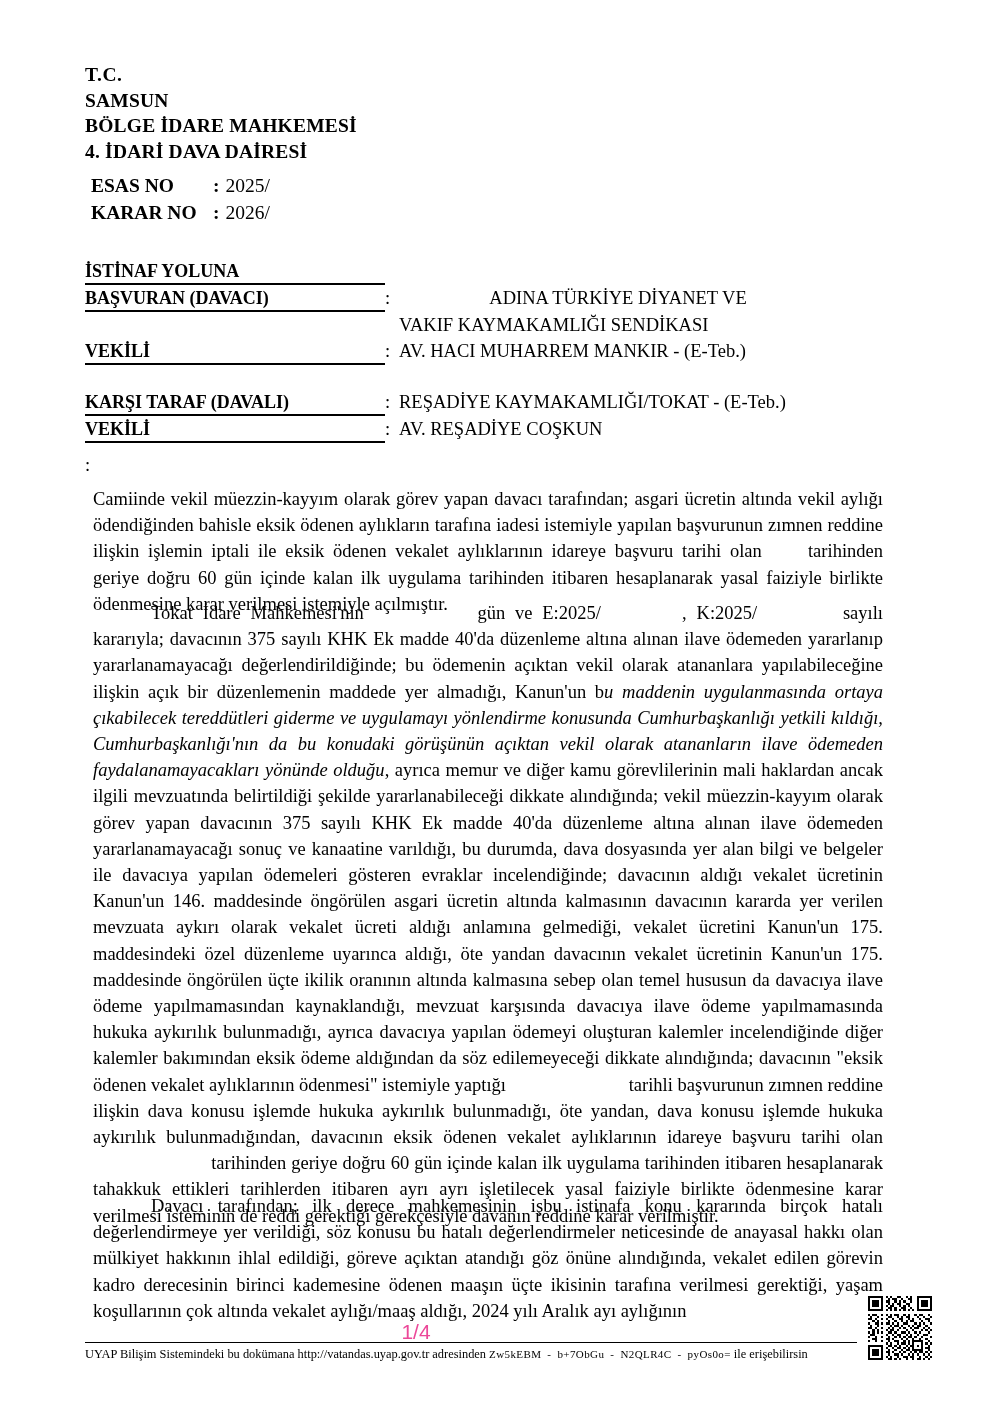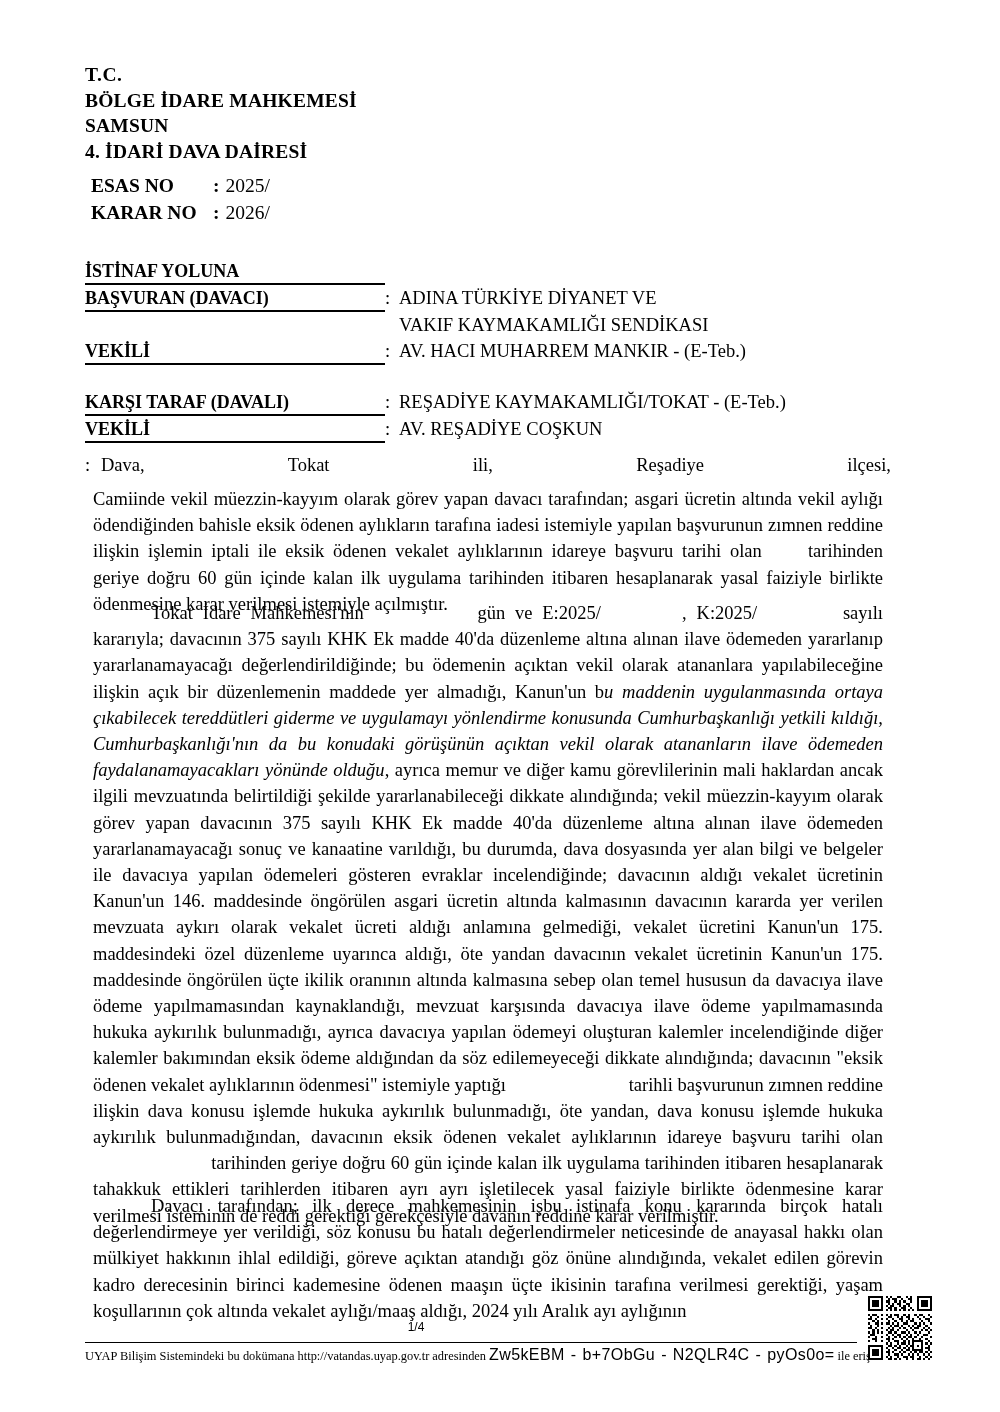--- a/index.html
+++ b/index.html
@@ -225,8 +225,8 @@
 
   <div class="header">
     <div class="court-line t-c">T.C.</div>
+    <div class="court-line">SAMSUN</div>
     <div class="court-line">BÖLGE İDARE MAHKEMESİ</div>
-    <div class="court-line">SAMSUN</div>
     <div class="court-line">4. İDARİ DAVA DAİRESİ</div>
   </div>
 

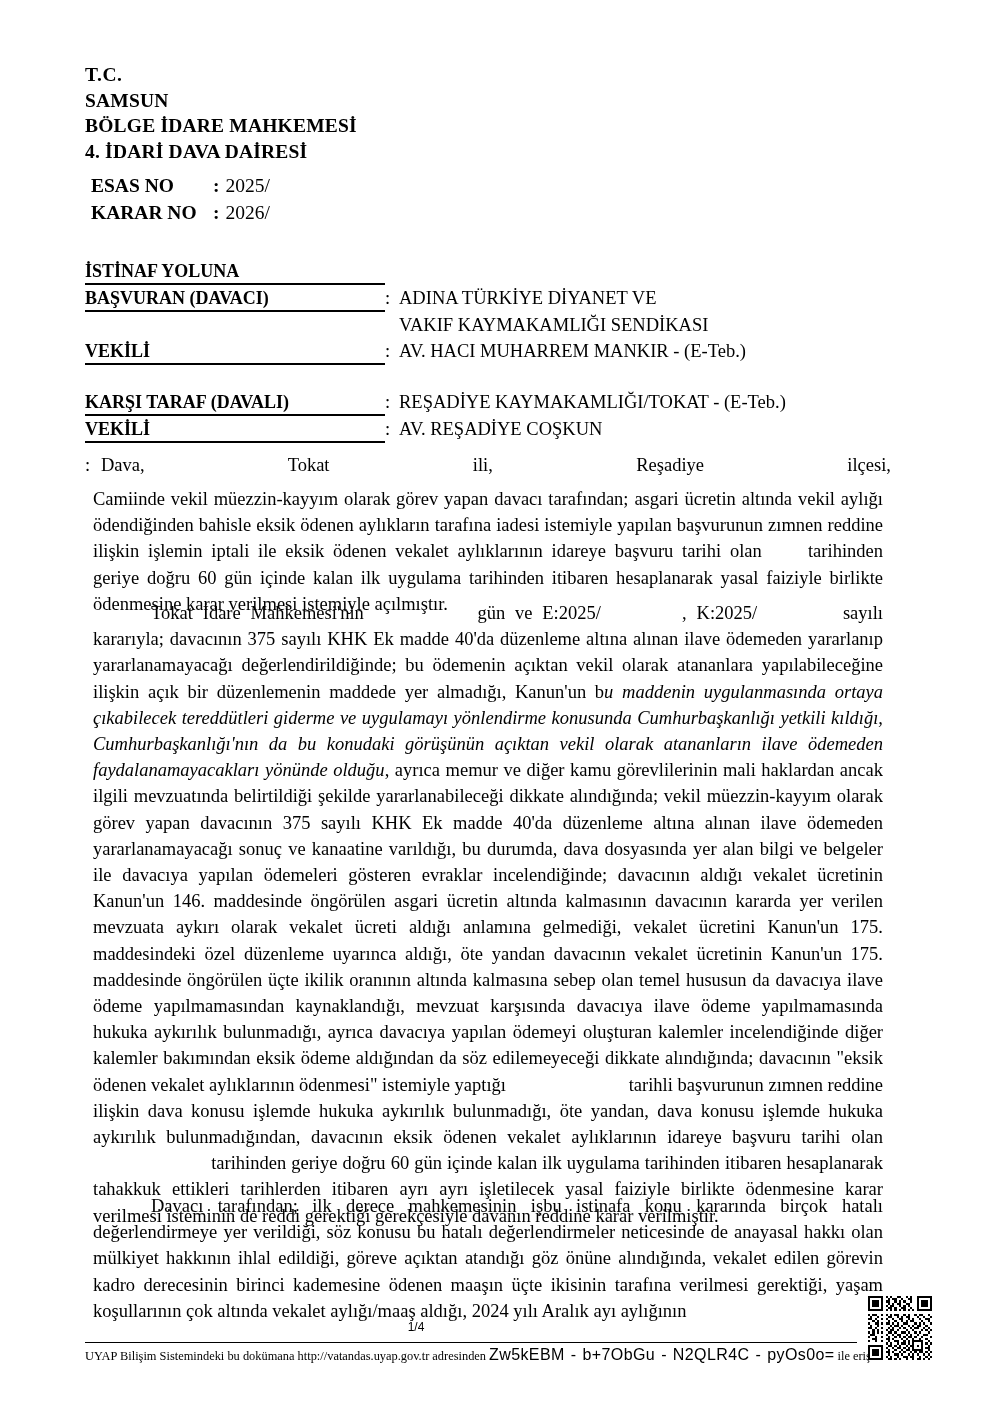--- a/index.html
+++ b/index.html
@@ -98,7 +98,7 @@
     font-weight: normal;
     white-space: nowrap;
   }
-  .p-value.indent-right { text-align: left; padding-right: 58px;}
+  .p-value.indent-right { text-align: center; padding-right: 58px;}
   .p-cont {
     padding-left: 314px;
     font-weight: normal;

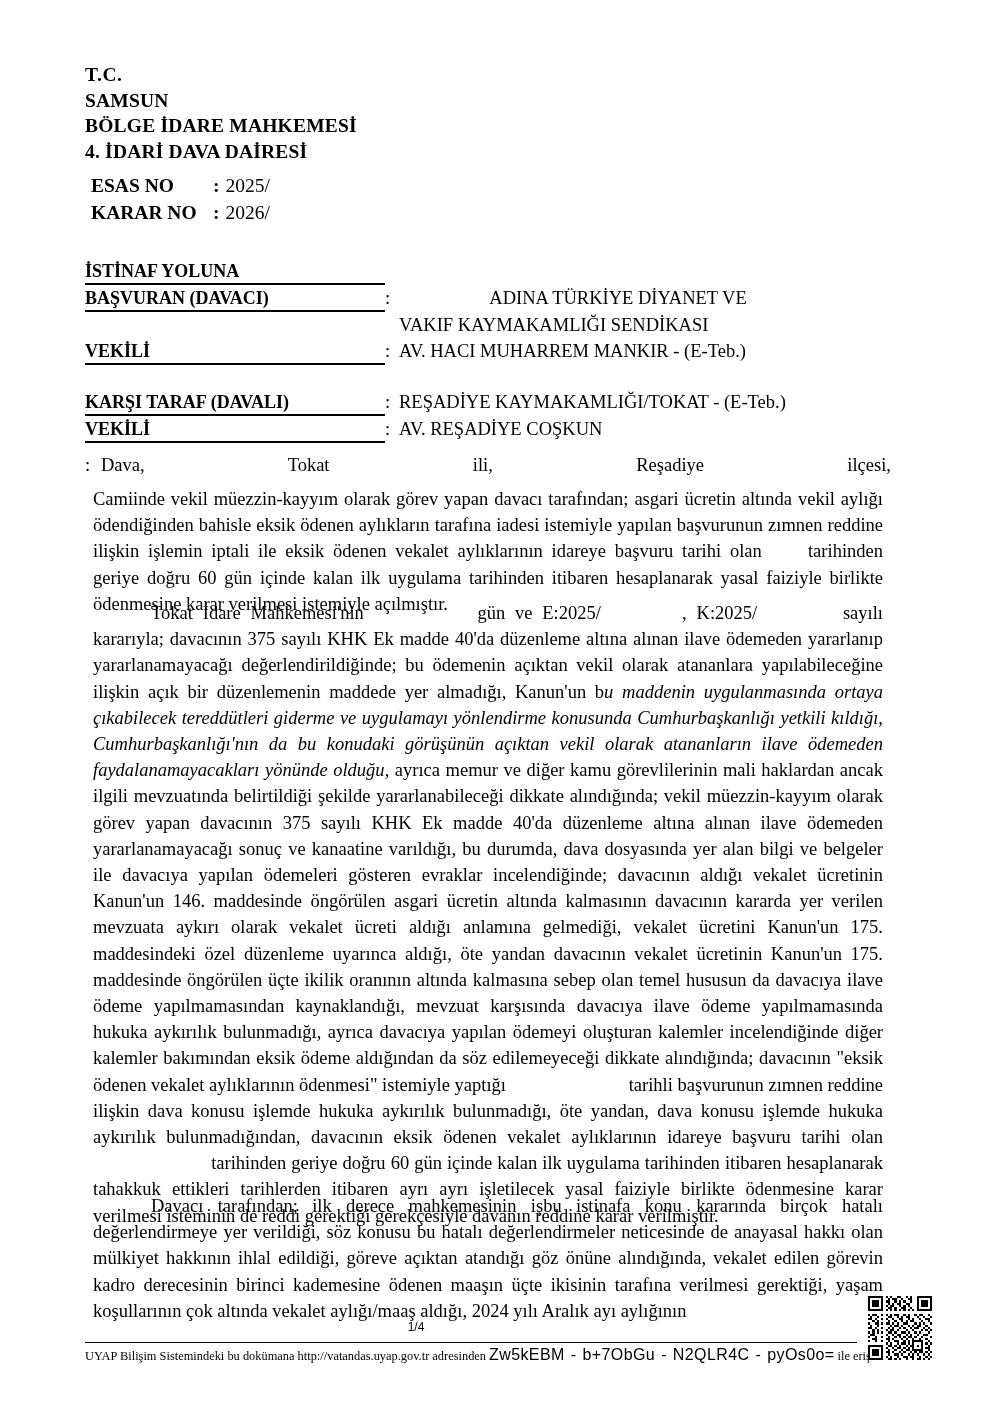--- a/index.html
+++ b/index.html
@@ -281,7 +281,6 @@
   <div class="ozet-wrap">
     <div class="ozet-head-line">
       <span class="ozet-colon">:</span>
-      <span class="ozet-first">Dava, Tokat ili, Reşadiye ilçesi,</span>
     </div>
   </div>
 

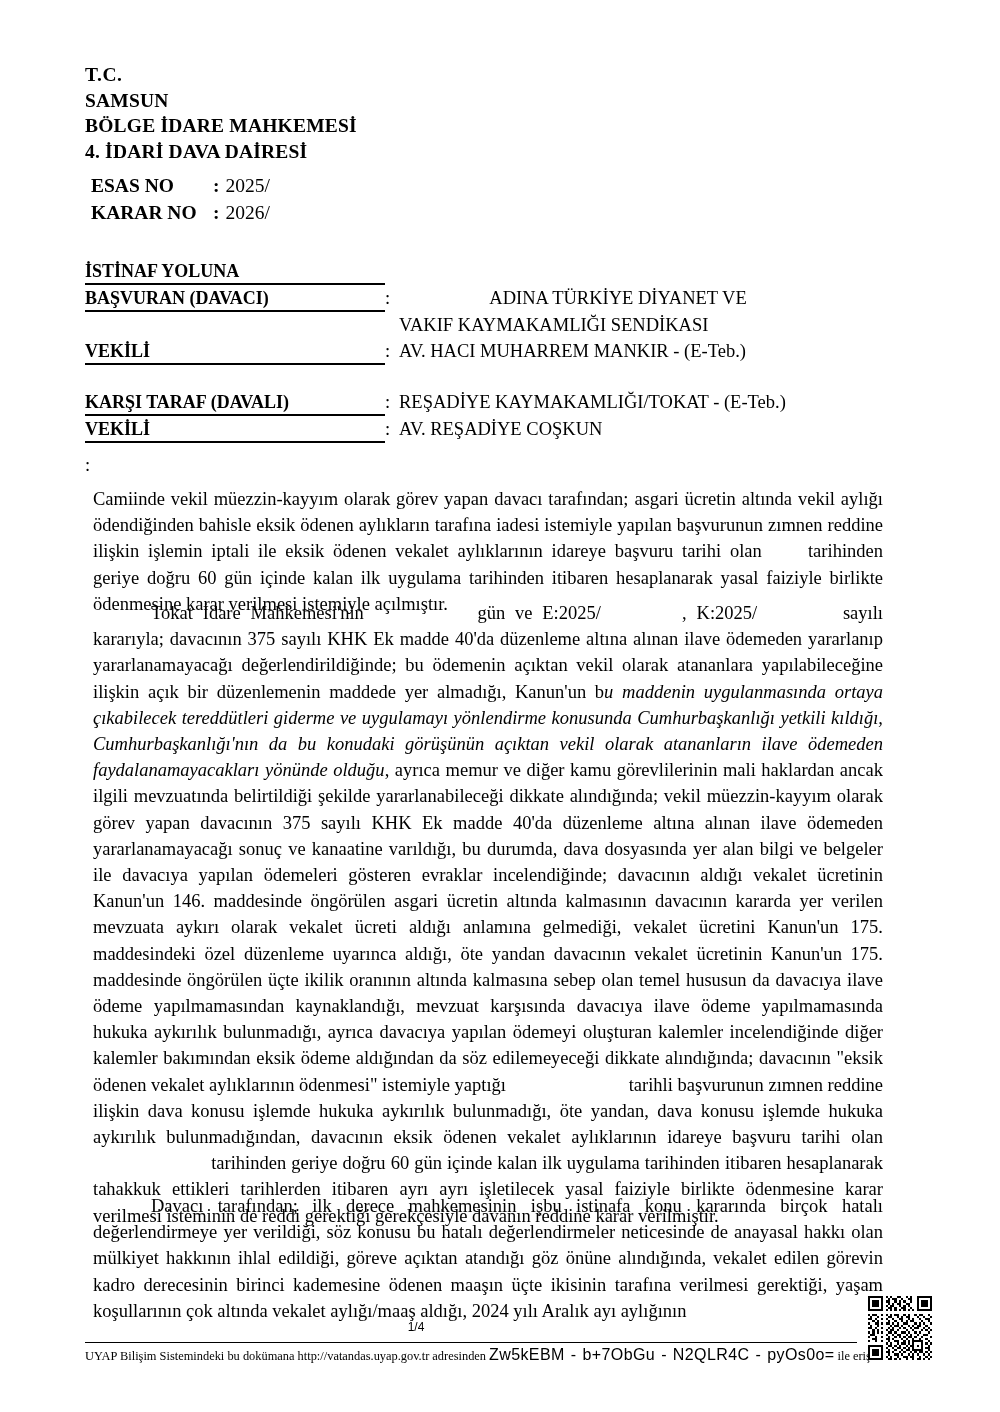--- a/index.html
+++ b/index.html
@@ -179,8 +179,8 @@
     width: 832px;
     text-align: center;
     font-family: "Liberation Sans", "DejaVu Sans", sans-serif;
-    font-size: 12px;
-    color: #000000;
+    font-size: 21px;
+    color: #ec4899;
   }
   .footer-rule {
     position: absolute;

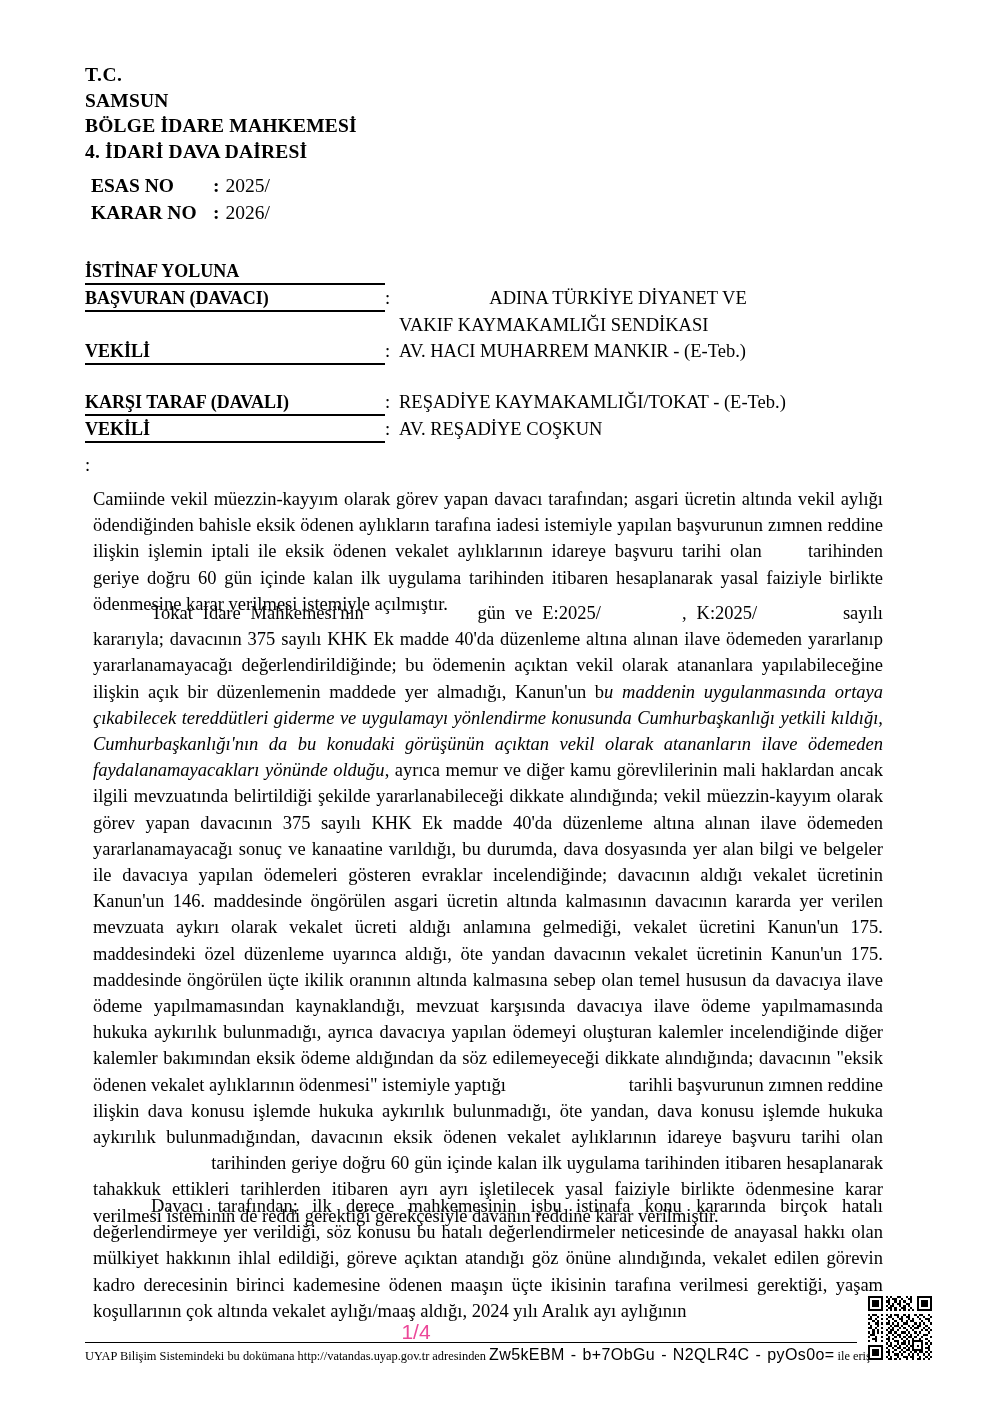--- a/index.html
+++ b/index.html
@@ -201,8 +201,8 @@
     color: #000;
   }
   .footer-text .code {
-    font-family: Liberation Sans, sans-serif;
-    font-size: 16px;
+    font-family: Liberation Serif, serif;
+    font-size: 11px;
     letter-spacing: 0.4px;
     padding: 0 3px;
     margin-top: 36px;

